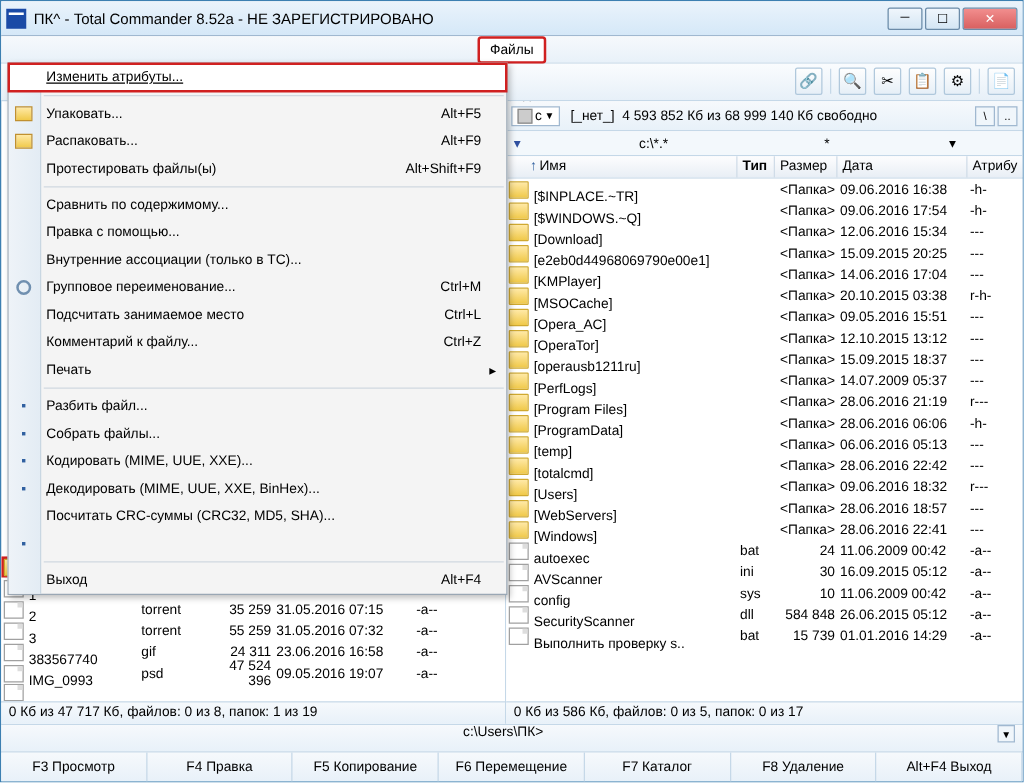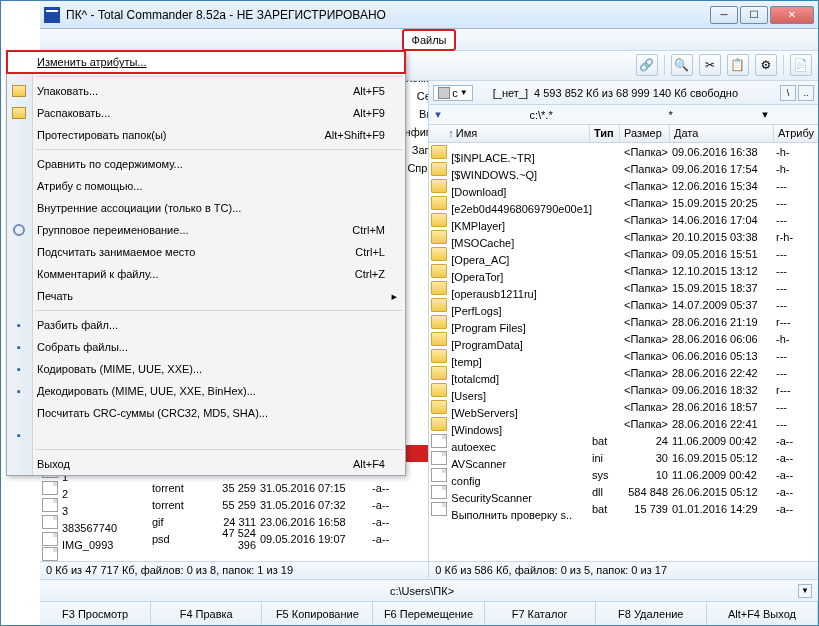--- a/index.html
+++ b/index.html
@@ -5,7 +5,7 @@
 * { margin: 0; padding: 0; box-sizing: border-box; font-family: Tahoma, sans-serif; font-size: 11px; }
 body { background: #fff; overflow: hidden; width: 819px; height: 626px; position: relative; }
 
-.window { width: 819px; height: 626px; border: 1px solid #3c7fb1; background: #fff; display: flex; flex-direction: column; padding-left: 39px; }
+.window { width: 819px; height: 626px; border: 1px solid #3c7fb1; background: #fff; display: flex; flex-direction: column; }
 .titlebar { height: 28px; background: linear-gradient(#eaf3fb, #d5e8f8); display: flex; align-items: center; padding: 0 4px; border-bottom: 1px solid #a0b8d0; }
 .titlebar .app-icon { width: 16px; height: 16px; background: #1a4aa6; display: inline-block; margin-right: 6px; position: relative; }
 .titlebar .app-icon::before { content: ''; position: absolute; top: 3px; left: 2px; width: 12px; height: 2px; background: #fff; }

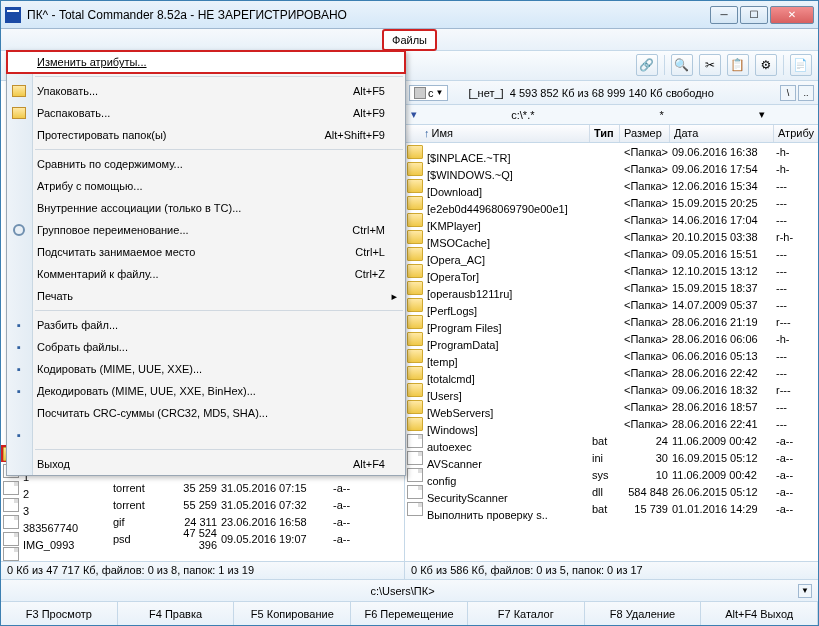--- a/index.html
+++ b/index.html
@@ -30,7 +30,7 @@
 
 .drive-bar { height: 24px; background: linear-gradient(#f6f9fc,#e8f1f9); border-bottom: 1px solid #c5d8e8; display: flex; align-items: center; padding: 0 4px; }
 .drive-sel { border: 1px solid #a0b8d0; padding: 1px 4px; background: #fff; display: flex; align-items: center; gap: 2px; }
-.drive-info { margin-left: 20px; }
+.drive-info { margin-left: 8px; }
 .drive-nav { margin-left: auto; display: flex; gap: 2px; }
 .nav-btn { width: 16px; height: 16px; border: 1px solid #a0b8d0; background: #f0f6fb; font-size: 9px; display:flex;align-items:center;justify-content:center; }
 

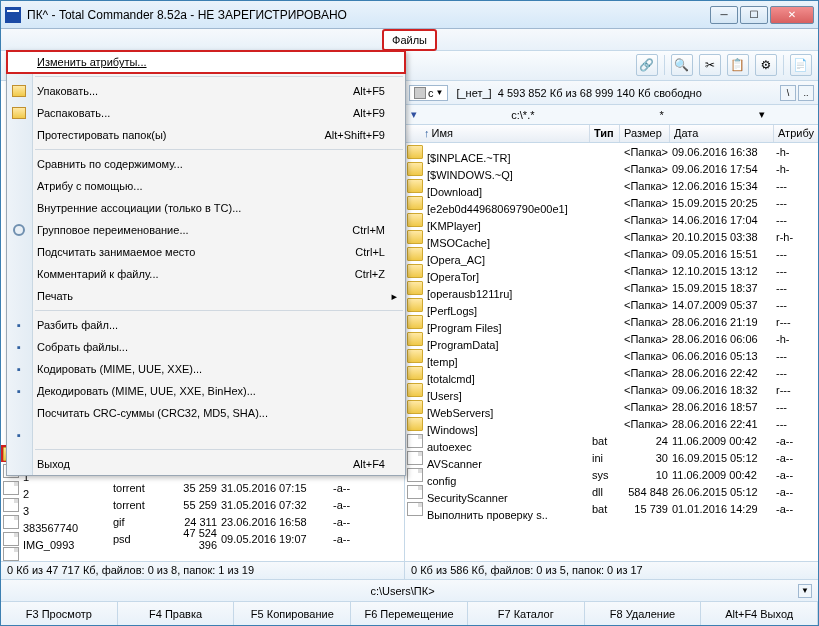--- a/index.html
+++ b/index.html
@@ -441,7 +441,7 @@
       <span class="shortcut">Alt+F9</span>
     </div>
     <div class="dd-item">
-      <span class="lbl">Протестировать папок(ы)</span>
+      <span class="lbl">Протестировать файлы(ы)</span>
       <span class="shortcut">Alt+Shift+F9</span>
     </div>
     <div class="dd-sep"></div>

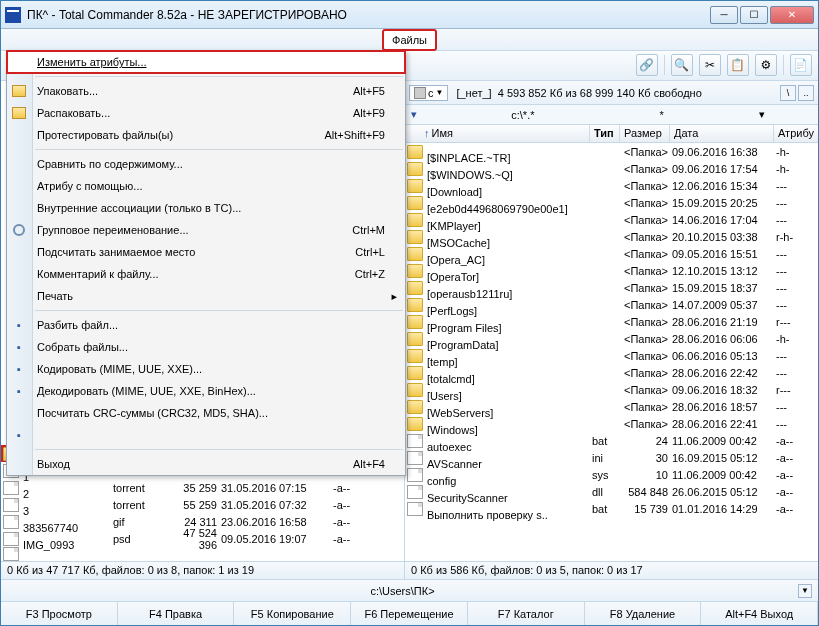--- a/index.html
+++ b/index.html
@@ -449,7 +449,7 @@
       <span class="lbl">Сравнить по содержимому...</span>
     </div>
     <div class="dd-item">
-      <span class="lbl">Атрибу с помощью...</span>
+      <span class="lbl">Правка с помощью...</span>
     </div>
     <div class="dd-item">
       <span class="lbl">Внутренние ассоциации (только в TC)...</span>

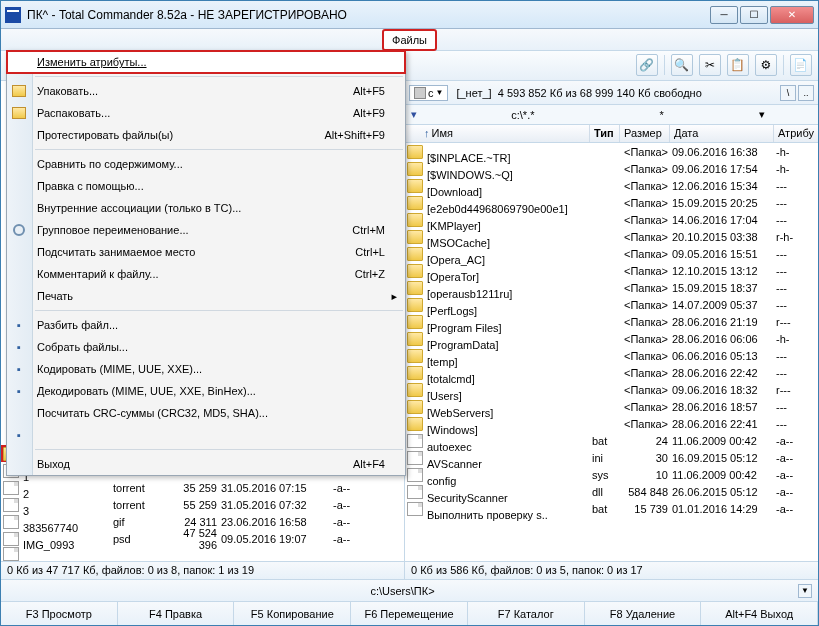--- a/index.html
+++ b/index.html
@@ -68,7 +68,7 @@
 
 .status-bar { height: 18px; background: linear-gradient(#f6f9fc,#e8f1f9); border-top: 1px solid #c5d8e8; padding: 2px 6px; }
 
-.cmd-line { height: 22px; background: linear-gradient(#f6f9fc,#e8f1f9); border-top: 1px solid #c5d8e8; display: flex; align-items: center; padding: 0 6px; }
+.cmd-line { height: 22px; background: linear-gradient(#f6f9fc,#e8f1f9); border-top: 1px solid #c5d8e8; display: flex; padding: 0 6px; }
 .cmd-line .prompt { margin: 0 auto; }
 .cmd-line .dd { width:14px; height:14px; border:1px solid #a0b8d0; background:#f0f6fb; display:flex; align-items:center; justify-content:center; font-size:8px; }
 

